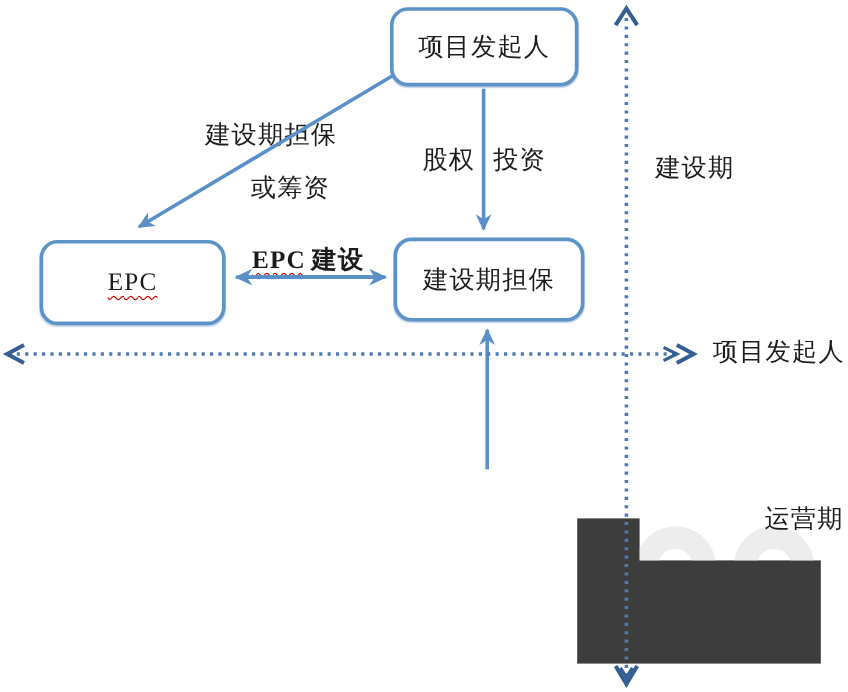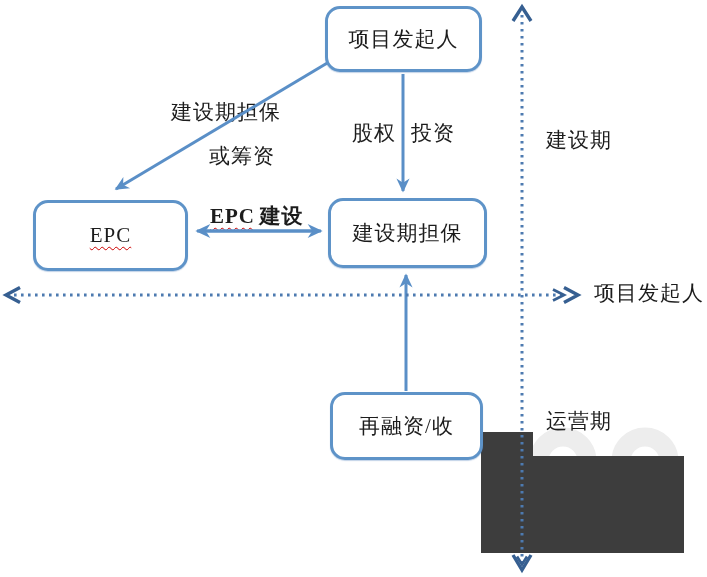--- a/index.html
+++ b/index.html
@@ -117,9 +117,6 @@
     <span>建设期担保</span>
   </div>
 
-  <div class="node" id="node-refinance">
-    <span>再融资/收</span>
-  </div>
 
 </div>
 

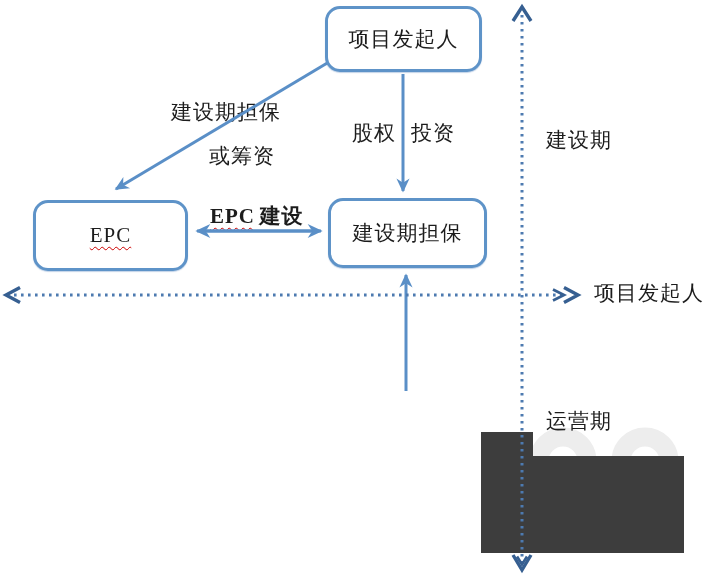--- a/index.html
+++ b/index.html
@@ -29,7 +29,7 @@
   #label-epc-build{left:197px;top:198px;width:130px;height:42px;padding:4px 0 0 13px;box-sizing:border-box;font-weight:bold;}
   #label-construction{left:533px;top:117px;width:170px;height:56px;padding:9px 0 0 13px;box-sizing:border-box;}
   #label-commercial{left:560px;top:275px;width:147px;height:38px;padding:4px 0 0 34px;box-sizing:border-box;}
-  #label-operation{left:533px;top:399px;width:170px;height:57px;overflow:hidden;}
+  #label-operation{left:533px;top:410px;width:170px;height:57px;overflow:hidden;text-align:right;}
   #label-operation .txt{position:relative;z-index:1;margin:8px 0 0 13px;}
   #label-operation svg{position:absolute;left:0;top:0;}
   #lines{position:absolute;left:0;top:0;pointer-events:none;}

